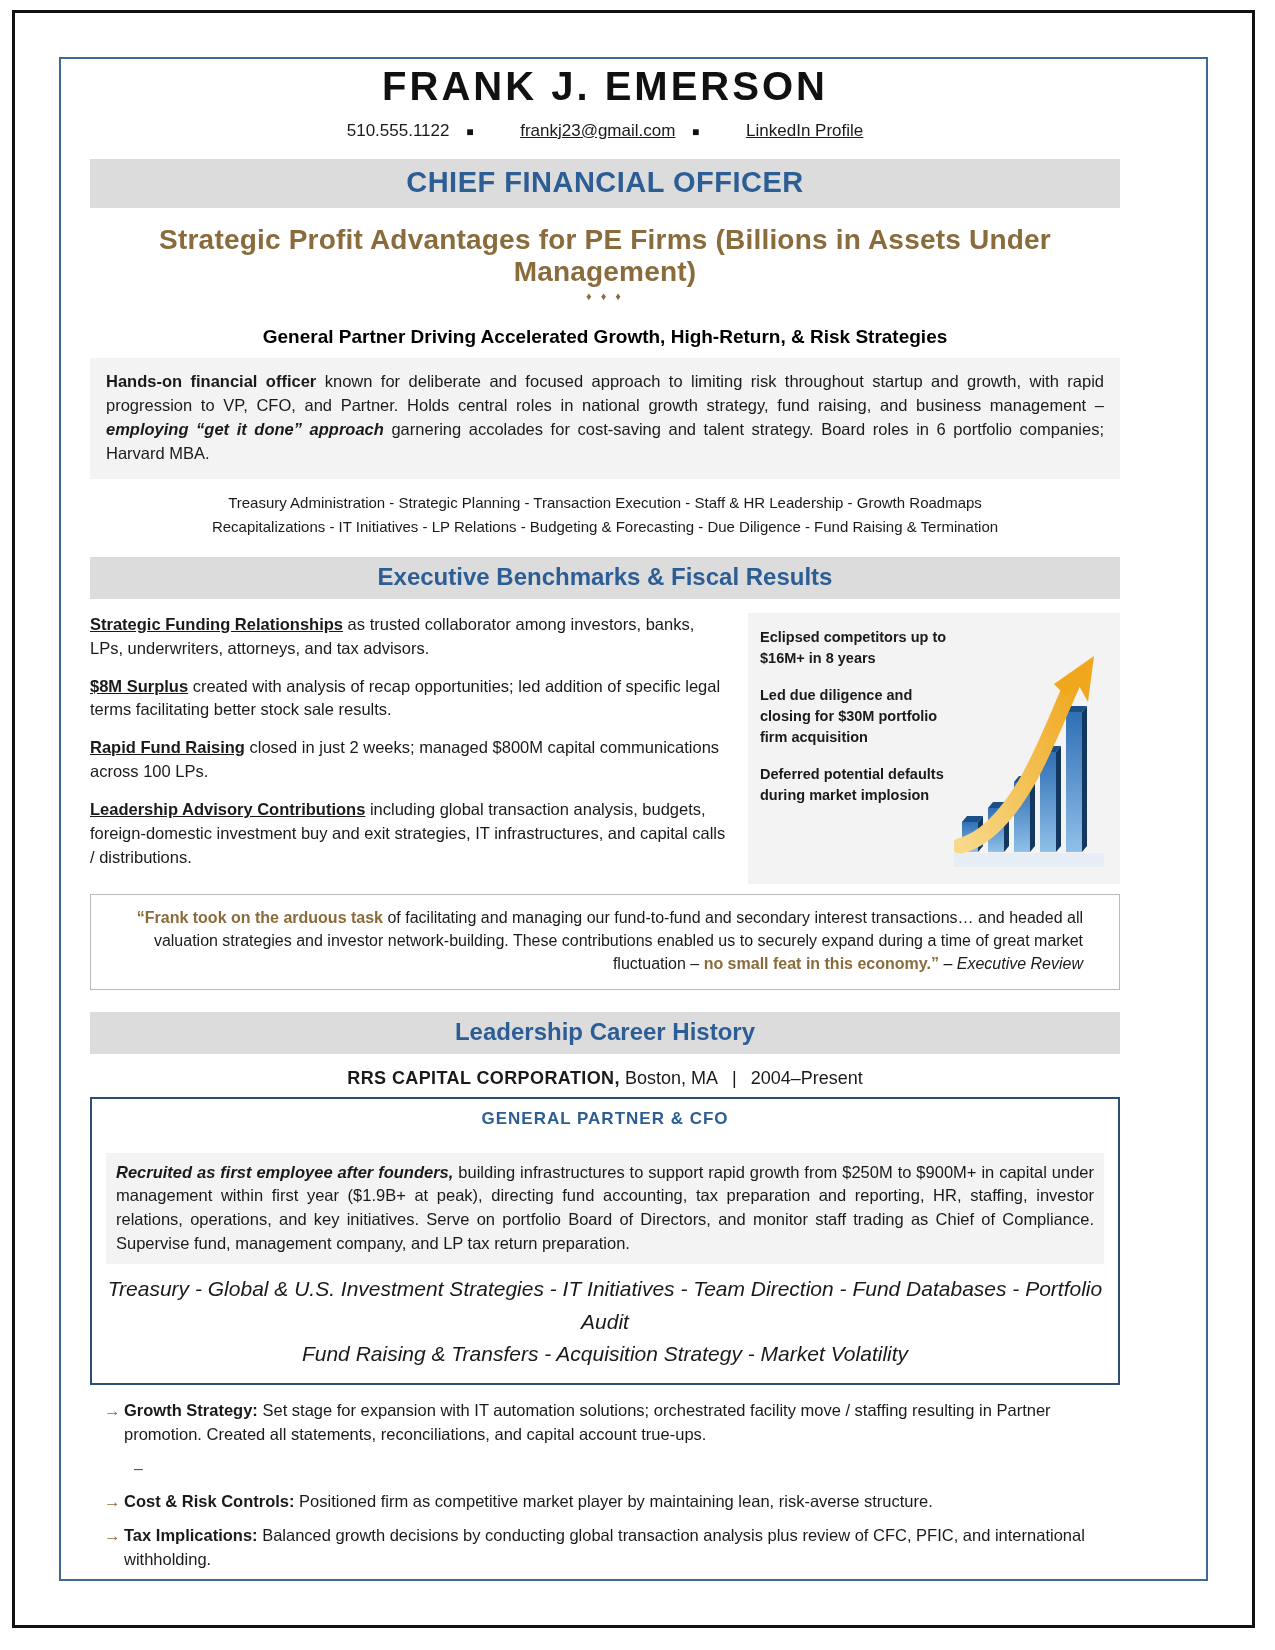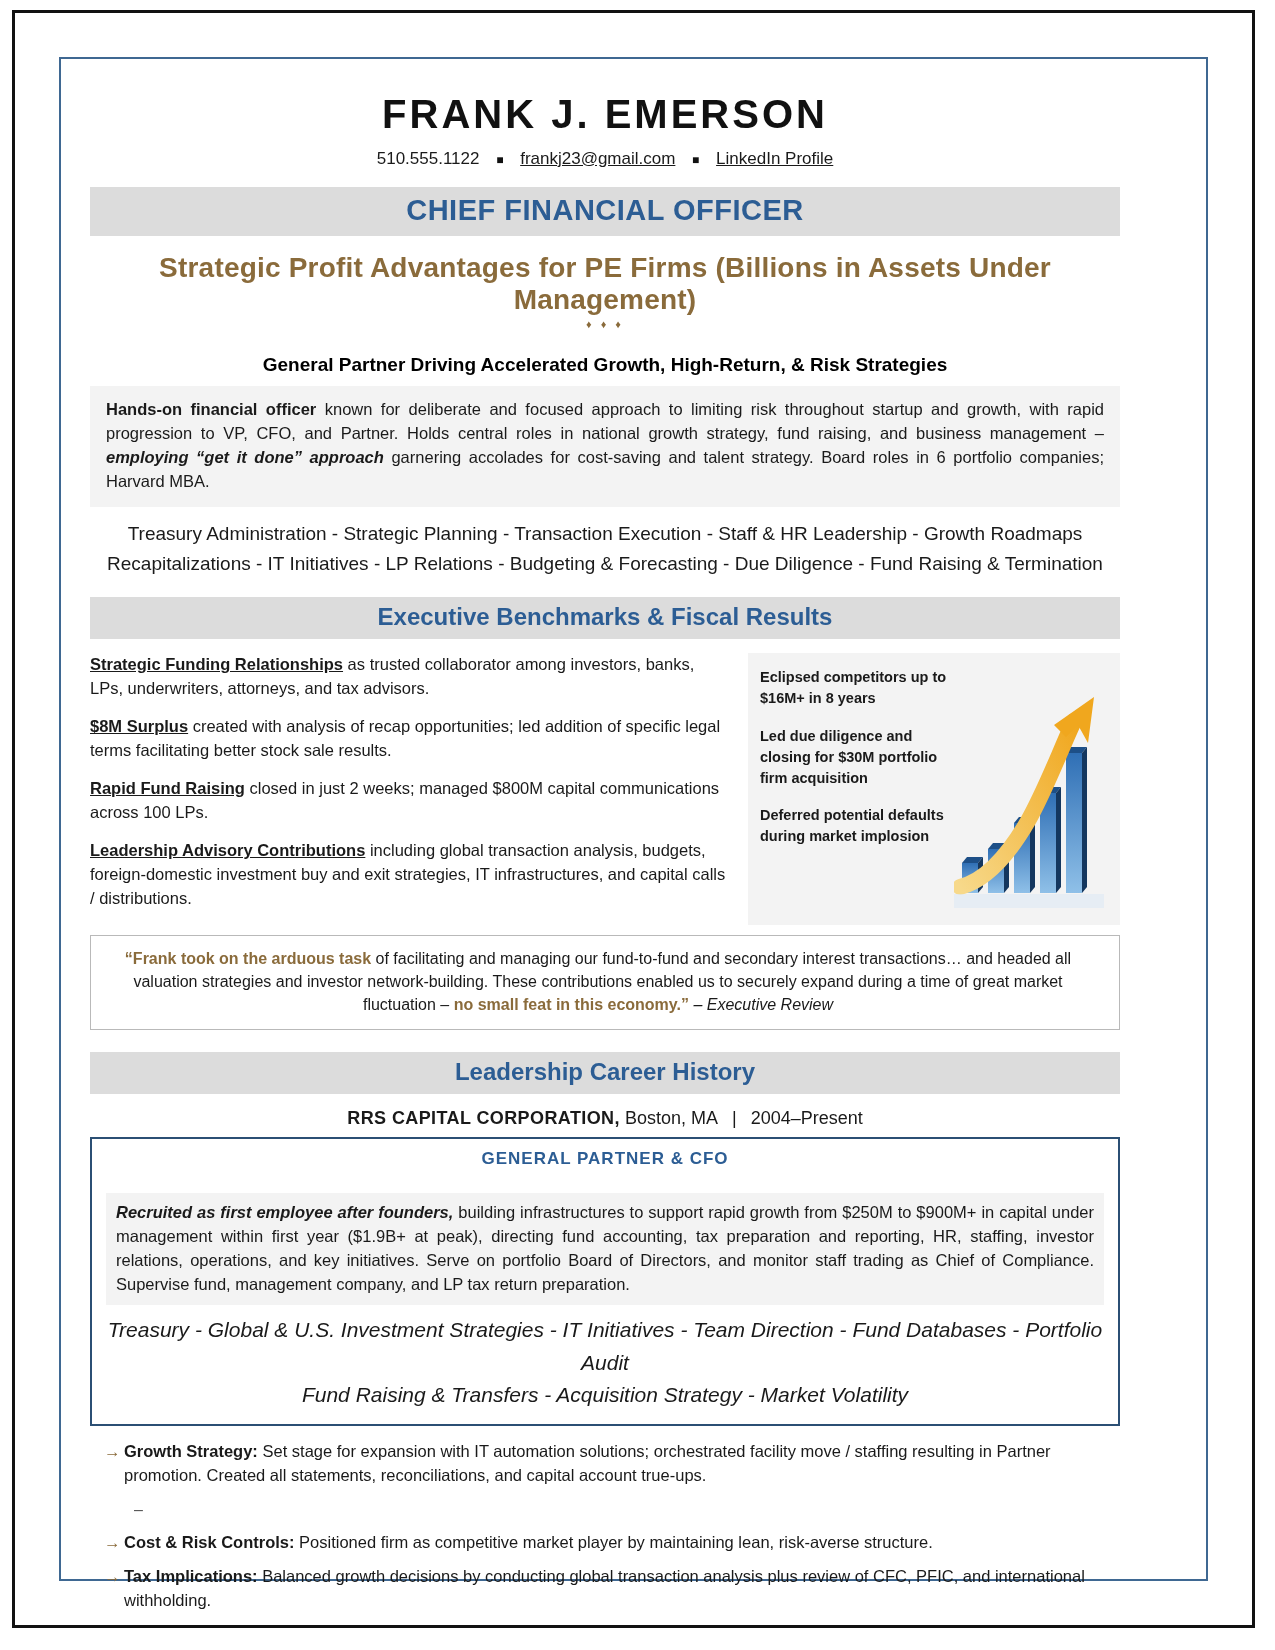--- a/index.html
+++ b/index.html
@@ -35,7 +35,7 @@
   .content {
     position: absolute;
     left: 90px;
-    top: 92px;
+    top: 64px;
     width: 1030px;
   }
 

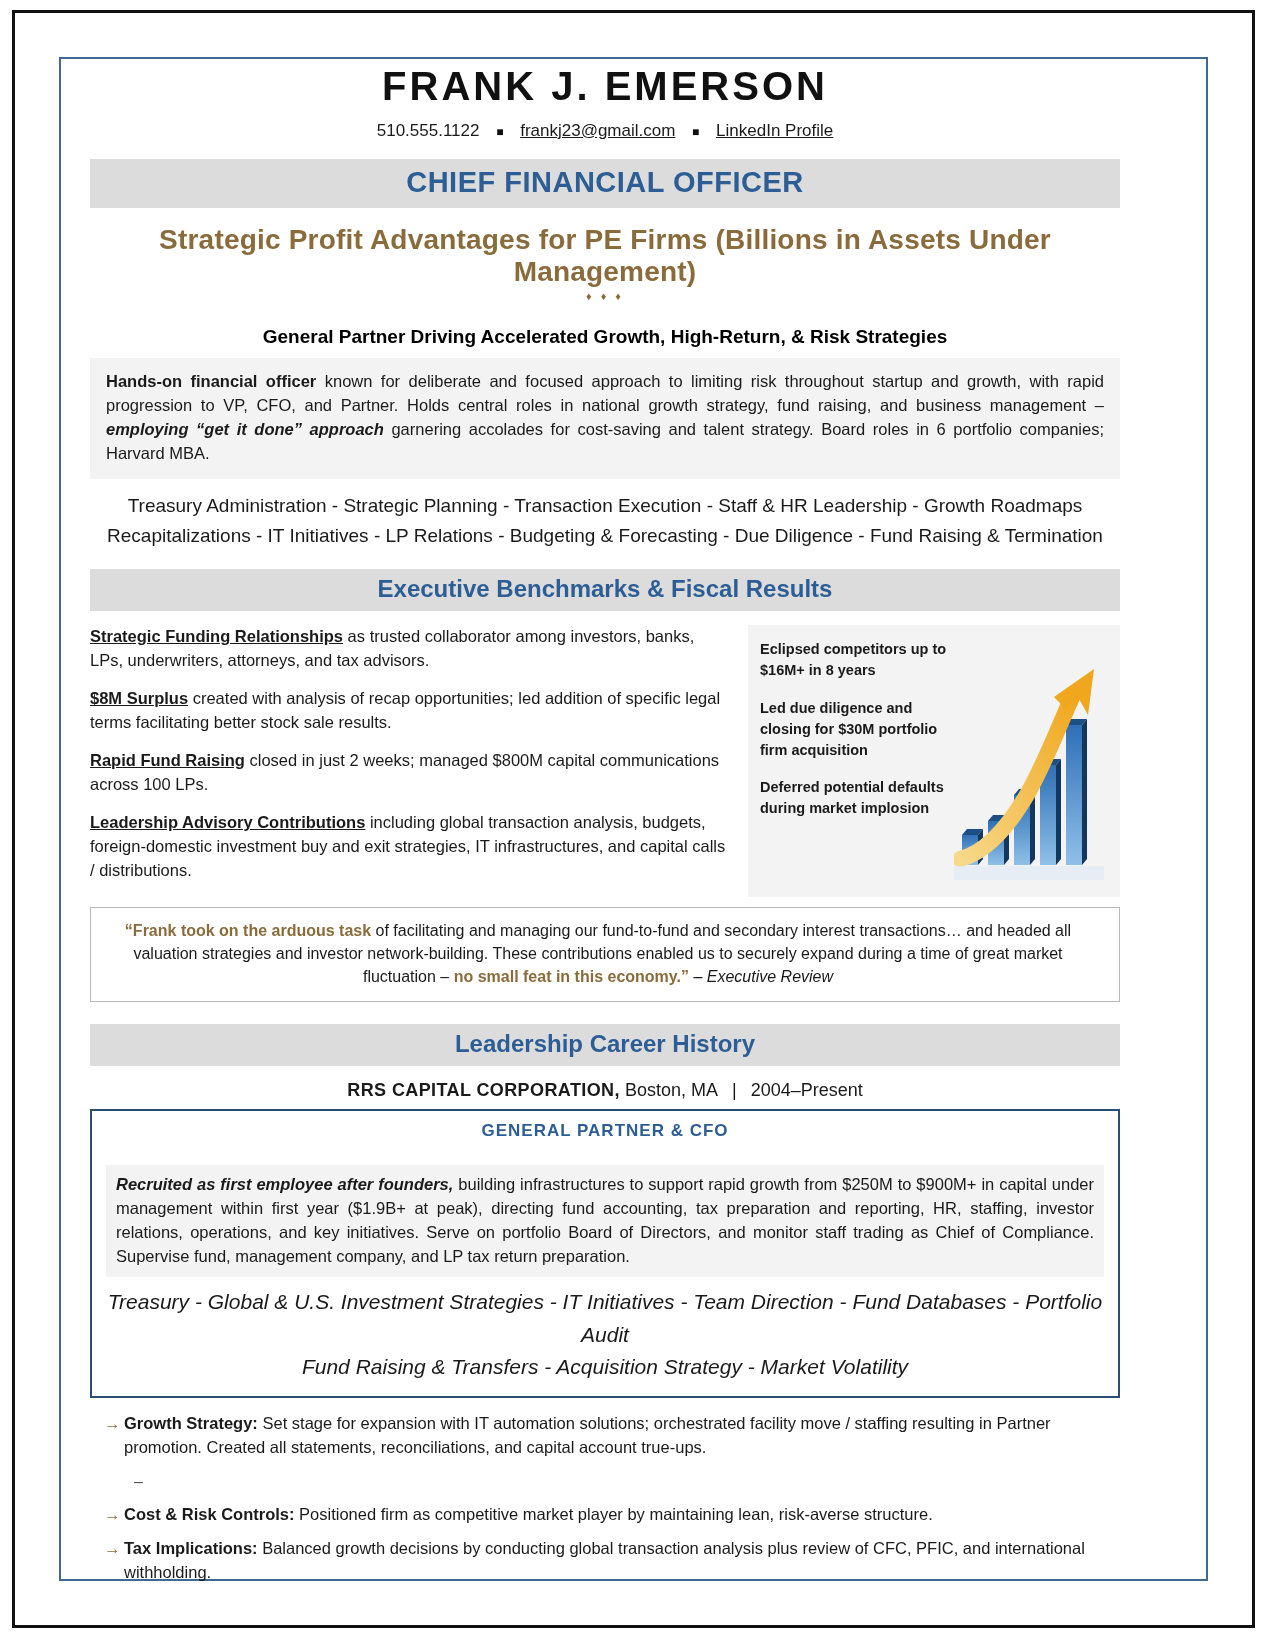--- a/index.html
+++ b/index.html
@@ -63,6 +63,7 @@
   .contact-line a, .contact-line .link {
     color: #1a1a1a;
     text-decoration: underline;
+    margin-left: 30px;
   }
 
   

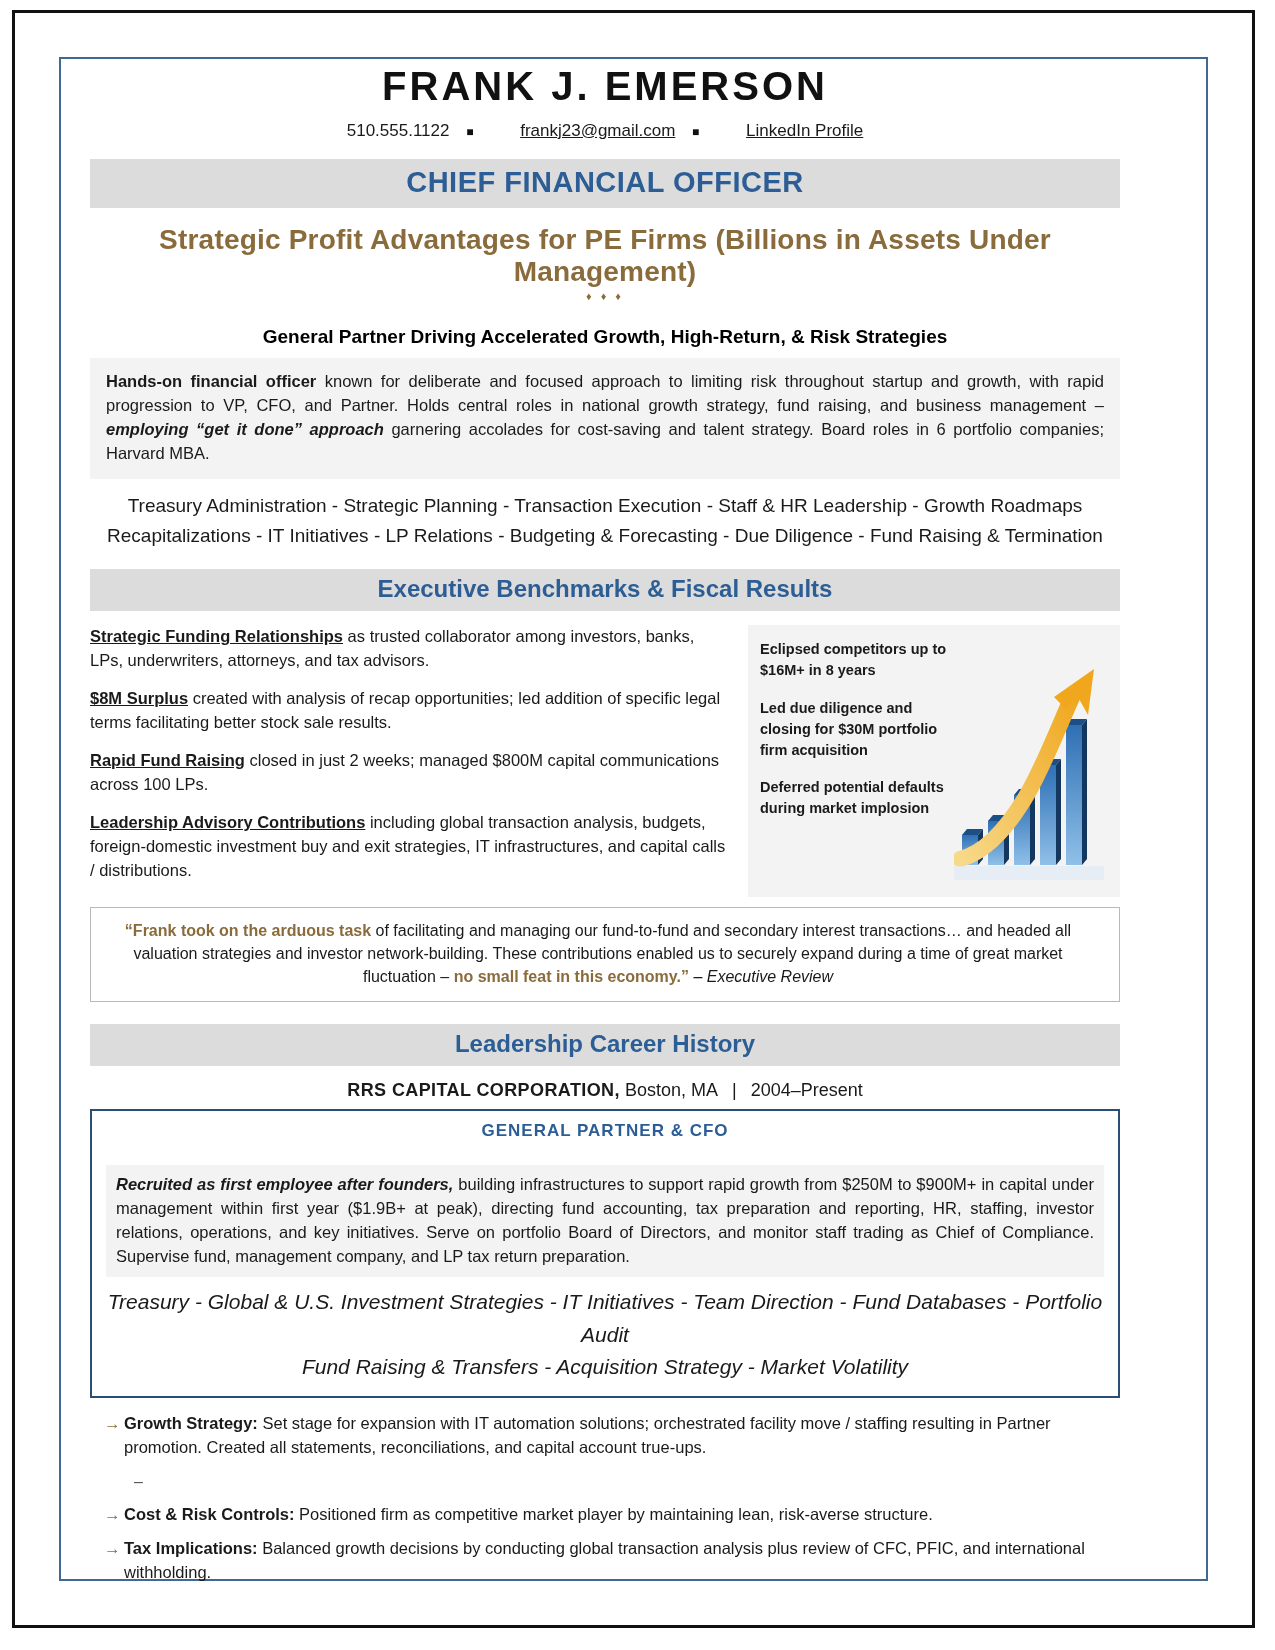--- a/index.html
+++ b/index.html
@@ -126,7 +126,7 @@
 
   .keywords {
     text-align: center;
-    font-size: 19px;
+    font-size: 15px;
     line-height: 1.6;
     margin-top: 12px;
     color: #1a1a1a;

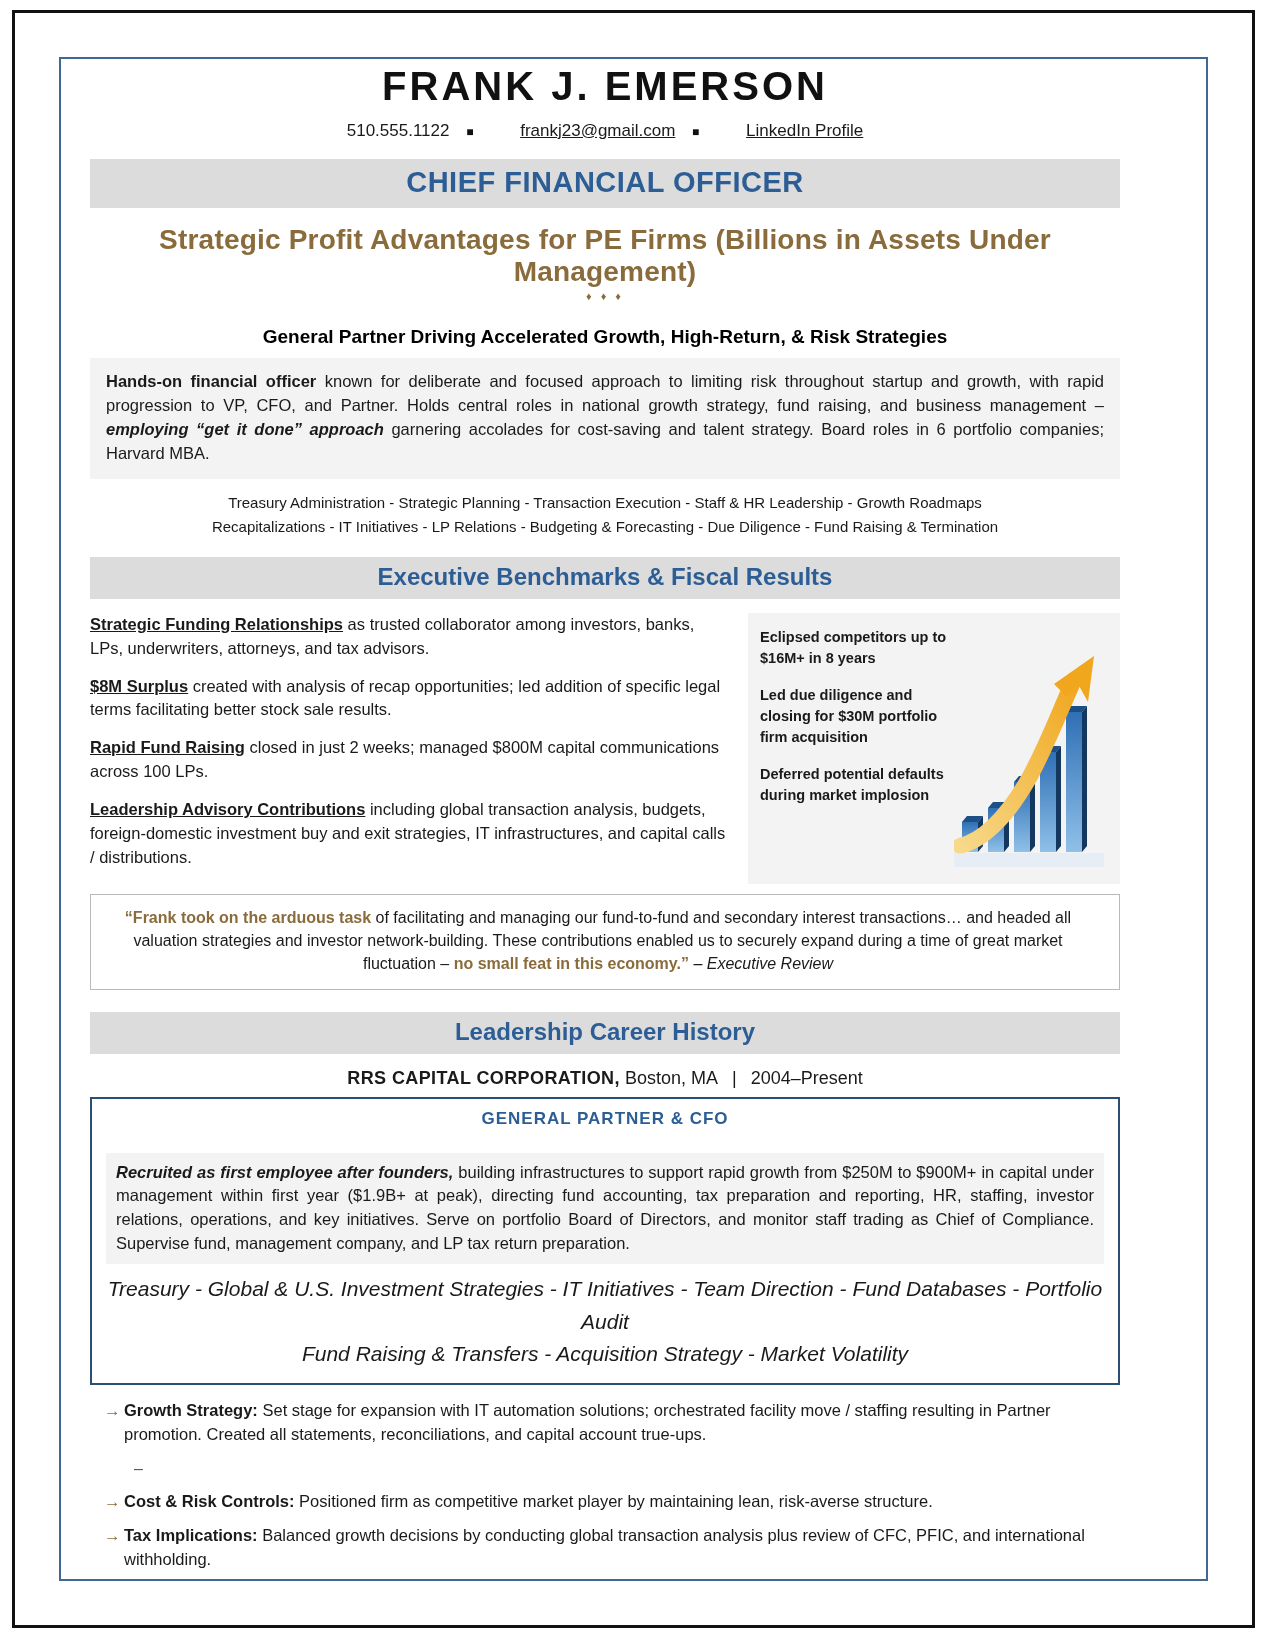--- a/index.html
+++ b/index.html
@@ -172,7 +172,7 @@
     margin-top: 10px;
     border: 1px solid #b9b9b9;
     padding: 11px 36px 13px 22px;
-    text-align: center;
+    text-align: right;
     font-size: 16px;
     line-height: 1.45;
   }

